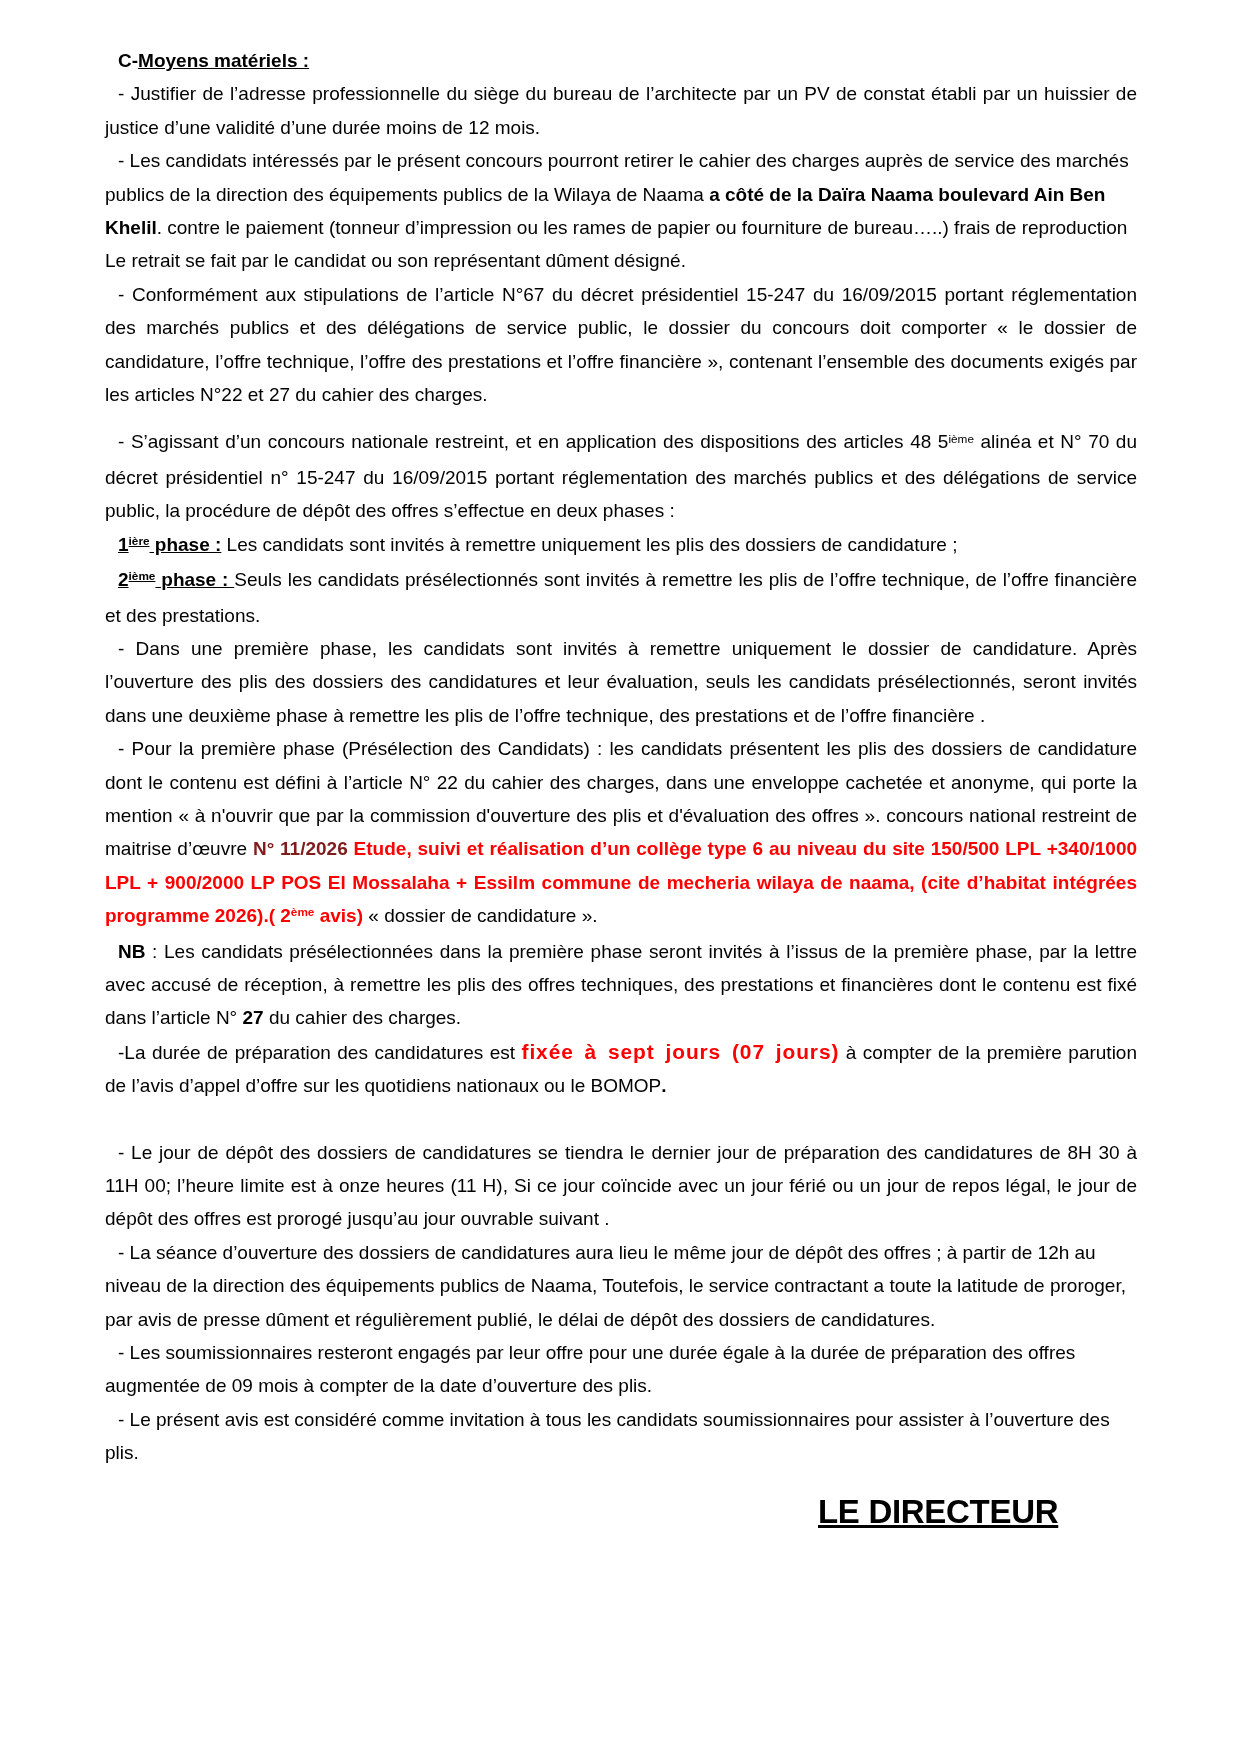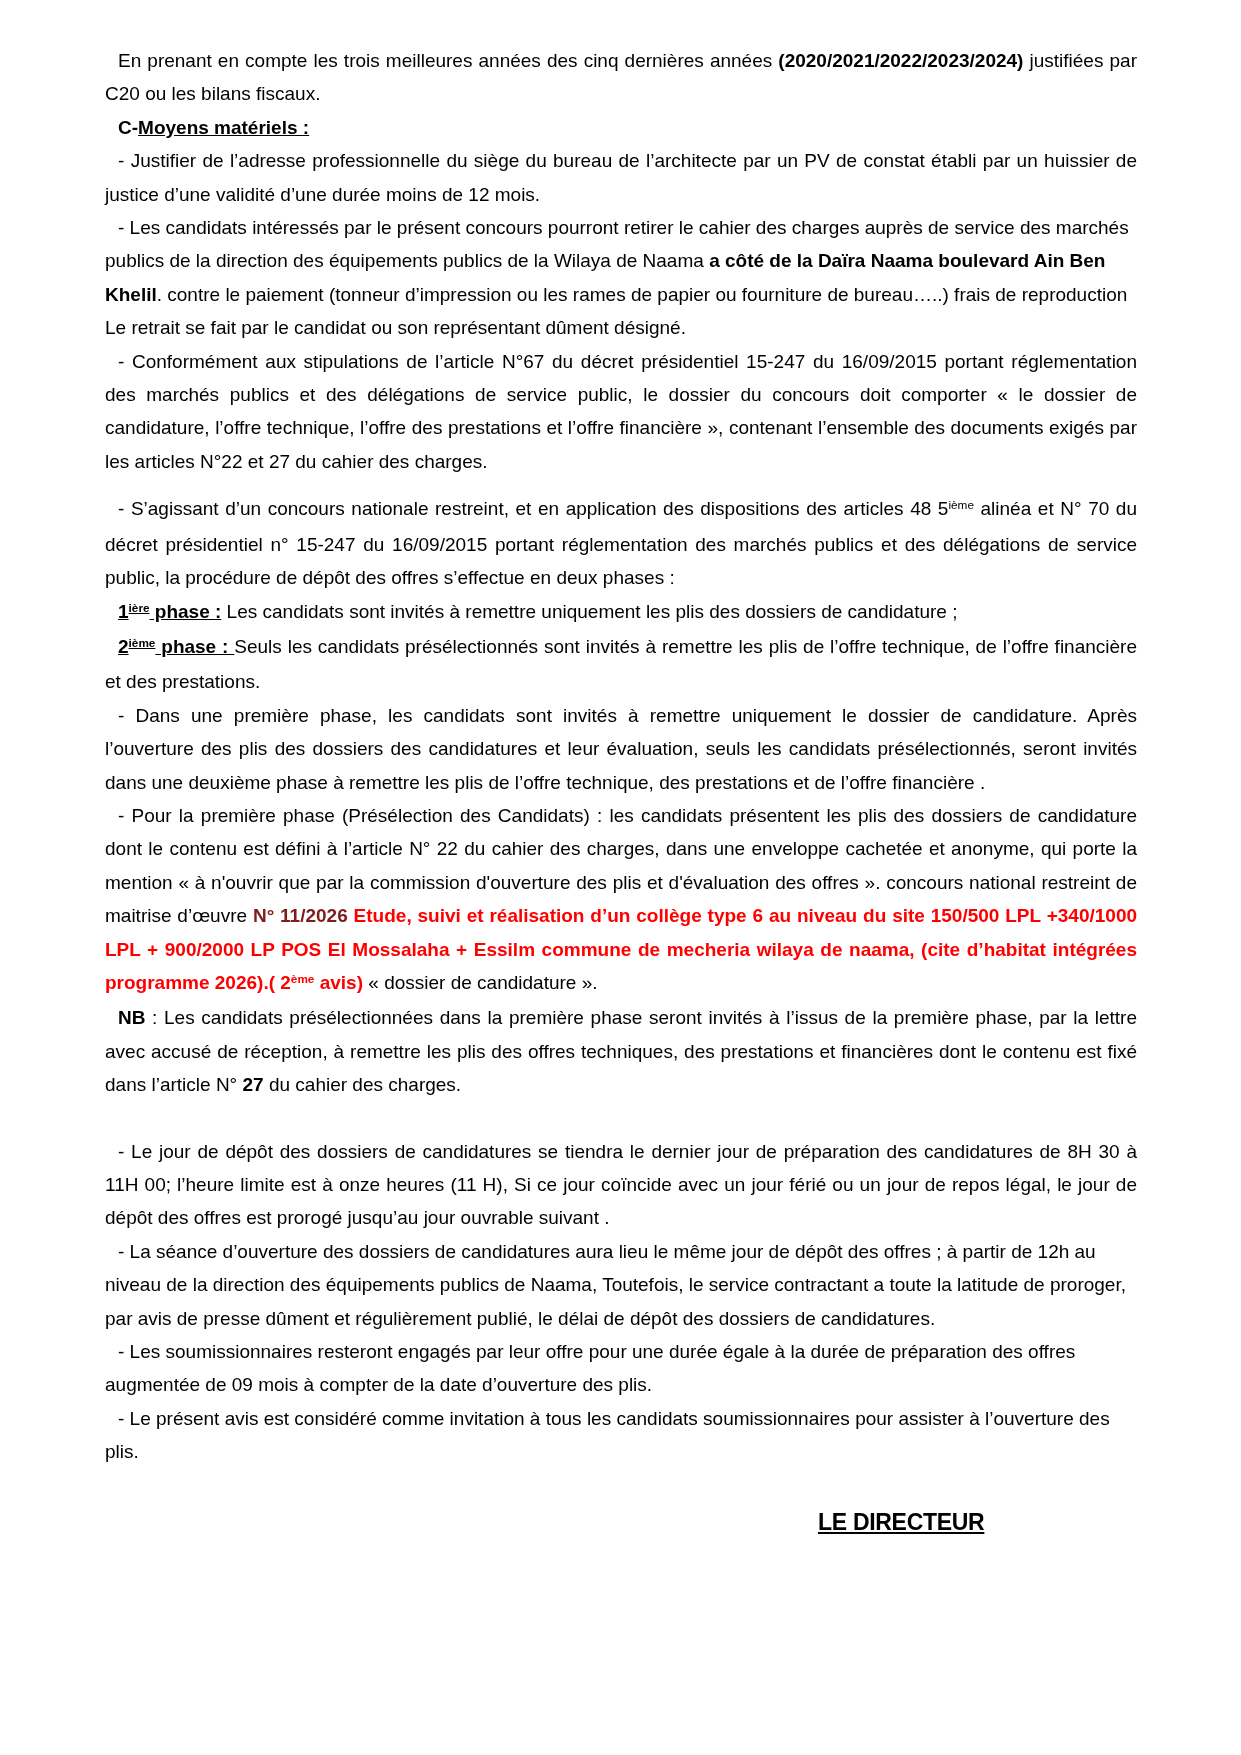--- a/index.html
+++ b/index.html
@@ -51,7 +51,6 @@
 
 <div class="page">
   <div class="content">
-      <div class="para"><span>En prenant en compte les trois meilleures années des cinq dernières années </span><span class="rs-b">(2020/2021/2022/2023/2024)</span><span> justifiées par C20 ou les bilans fiscaux.</span></div>
       <div class="para left"><span class="rs-b">C-</span><span class="rs-b rs-u">Moyens matériels  :</span></div>
       <div class="para"><span>- Justifier de l’adresse professionnelle du siège du bureau de l’architecte par un PV de constat établi par un huissier de justice d’une validité d’une durée moins de 12 mois.</span></div>
       <div class="para left"><span>- Les candidats intéressés par le présent concours pourront retirer le cahier des charges auprès de service des marchés publics de la direction des équipements publics de la Wilaya de Naama </span><span class="rs-b">a côté de la Daïra Naama boulevard Ain Ben Khelil</span><span>. contre le paiement (tonneur d’impression ou  les rames de papier ou fourniture de bureau…..) frais de reproduction Le retrait se fait par le candidat ou son représentant dûment désigné.</span></div>

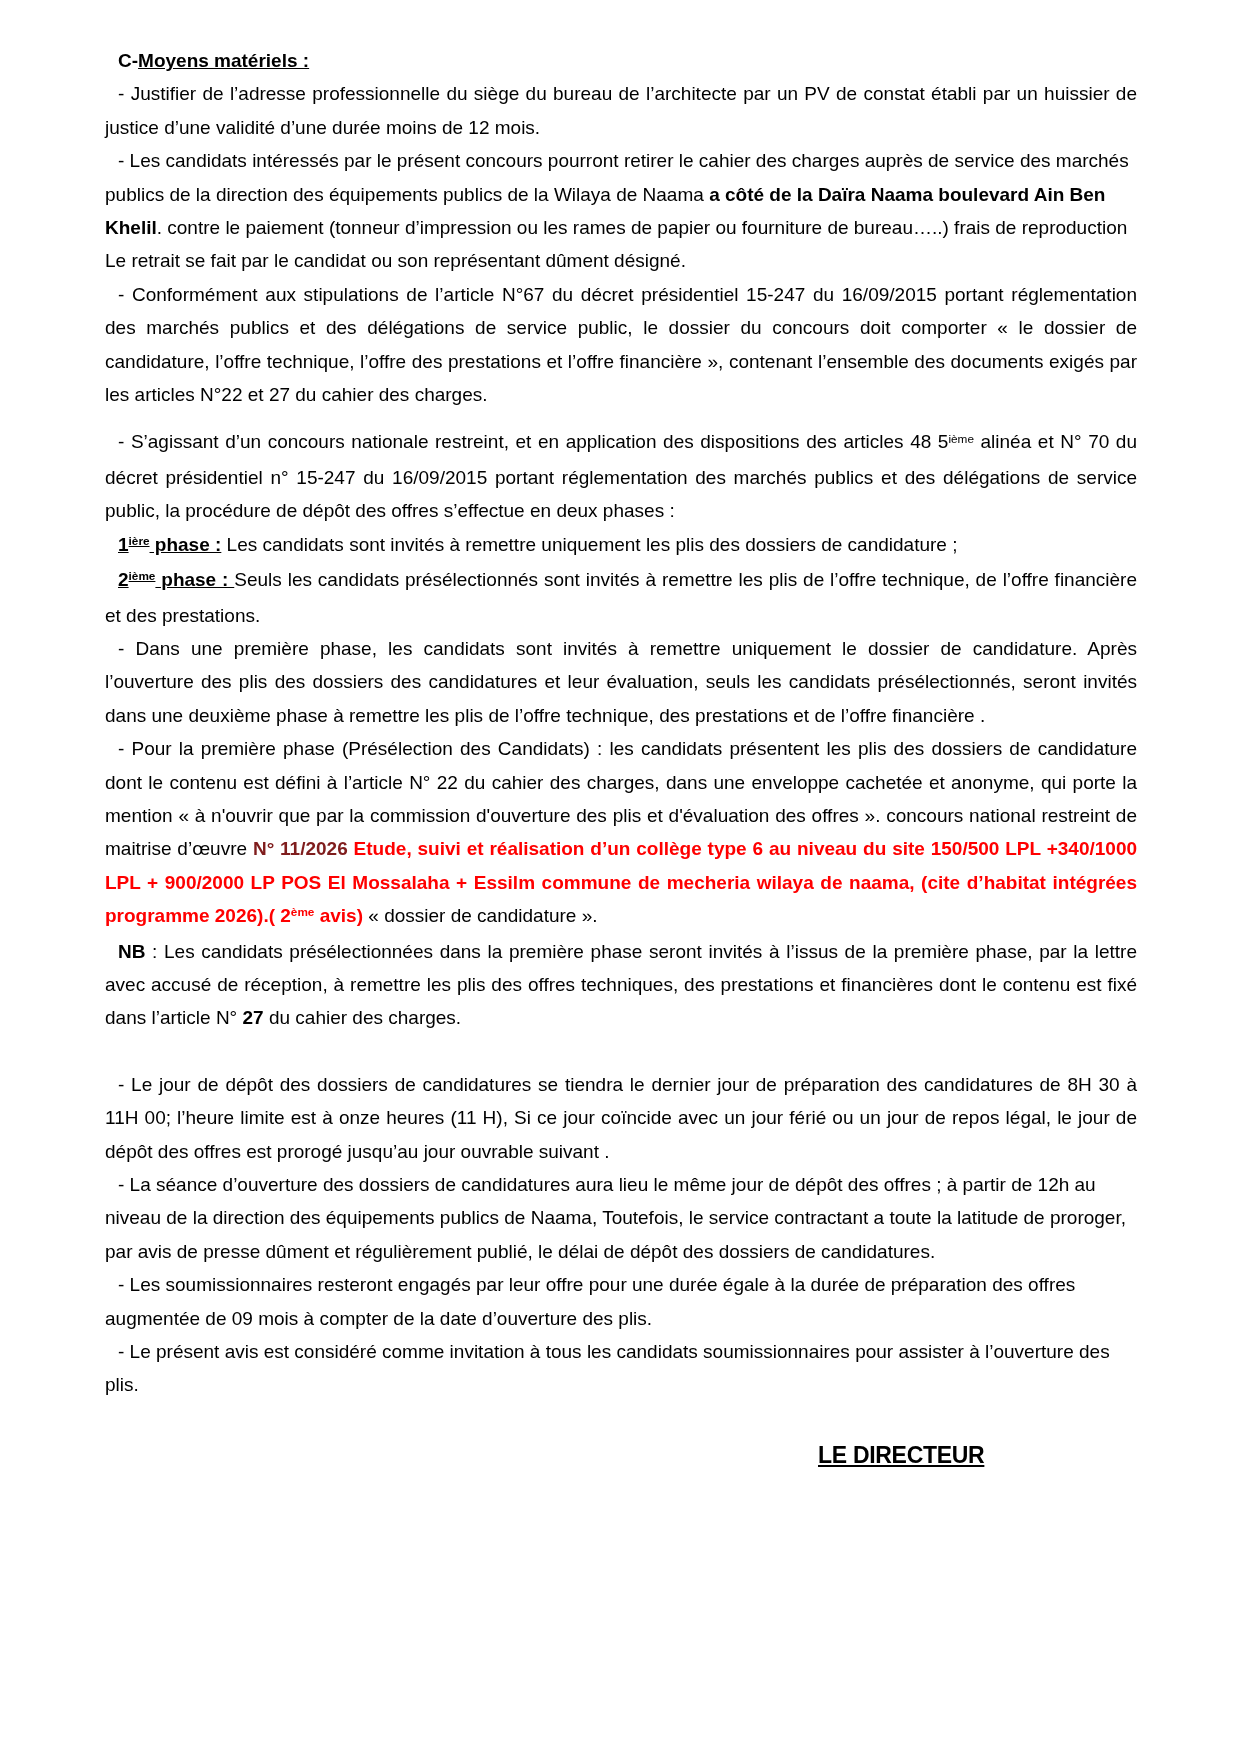--- a/index.html
+++ b/index.html
@@ -61,6 +61,7 @@
       <div class="para"><span>- Dans une première phase, les candidats sont invités à remettre uniquement le dossier de candidature. Après l’ouverture des plis des dossiers des candidatures et leur évaluation, seuls les candidats présélectionnés, seront invités dans une deuxième phase à remettre les plis de l’offre technique, des prestations et de l’offre financière .</span></div>
       <div class="para"><span>- Pour la première phase (Présélection des Candidats) : les candidats présentent les plis des dossiers de candidature dont le contenu est défini à l’article N° 22 du cahier des charges, dans une enveloppe cachetée et anonyme, qui porte la mention « à n'ouvrir que par la commission d'ouverture des plis et d'évaluation des offres ». concours national restreint de maitrise d’œuvre </span><span class="rs-blue rs-b">N° 11/2026</span><span>  </span><span class="rs-red rs-b">Etude, suivi et réalisation d’un collège type 6 au niveau du site 150/500 LPL +340/1000 LPL + 900/2000 LP POS El Mossalaha + Essilm commune de mecheria wilaya de naama, (cite d’habitat  intégrées programme 2026).( 2</span><span class="rs-sup rs-red rs-b">ème</span><span class="rs-red rs-b"> avis)</span><span> « dossier de candidature ».</span></div>
       <div class="para"><span class="rs-b">NB</span><span>  : Les candidats présélectionnées dans la première phase seront invités à l’issus de la première phase, par la lettre avec accusé de réception, à remettre les plis des offres techniques, des prestations et financières dont le contenu est fixé dans l’article N° </span><span class="rs-b">27</span><span> du cahier des charges.</span></div>
+      <div class="para"><span>-La durée de préparation des candidatures est  </span><span class="rs-red rs-b rs-wide">fixée à sept jours (07 jours)</span><span> à compter de la première parution de l’avis  d’appel d’offre sur les quotidiens nationaux ou le BOMOP</span><span class="rs-b">.</span></div>
       <div class="para space-before"><span>- Le jour de dépôt des dossiers de candidatures se tiendra le dernier jour de préparation des candidatures  de 8H 30 à 11H 00; l’heure limite est à onze heures (11 H), Si ce jour coïncide avec un jour férié ou un jour de repos légal, le jour de dépôt des offres est prorogé jusqu’au jour ouvrable suivant .</span></div>
       <div class="para left"><span>- La séance d’ouverture des dossiers de candidatures aura lieu le même jour de dépôt des offres ; à partir de 12h au niveau de la direction des équipements publics de Naama, Toutefois, le service contractant a toute la latitude de proroger, par avis de presse dûment et régulièrement publié, le délai de dépôt des dossiers de candidatures.</span></div>
       <div class="para left"><span>- Les soumissionnaires resteront engagés par leur offre pour une durée égale à la durée de préparation des offres augmentée de 09 mois à compter de la date d’ouverture des plis.</span></div>

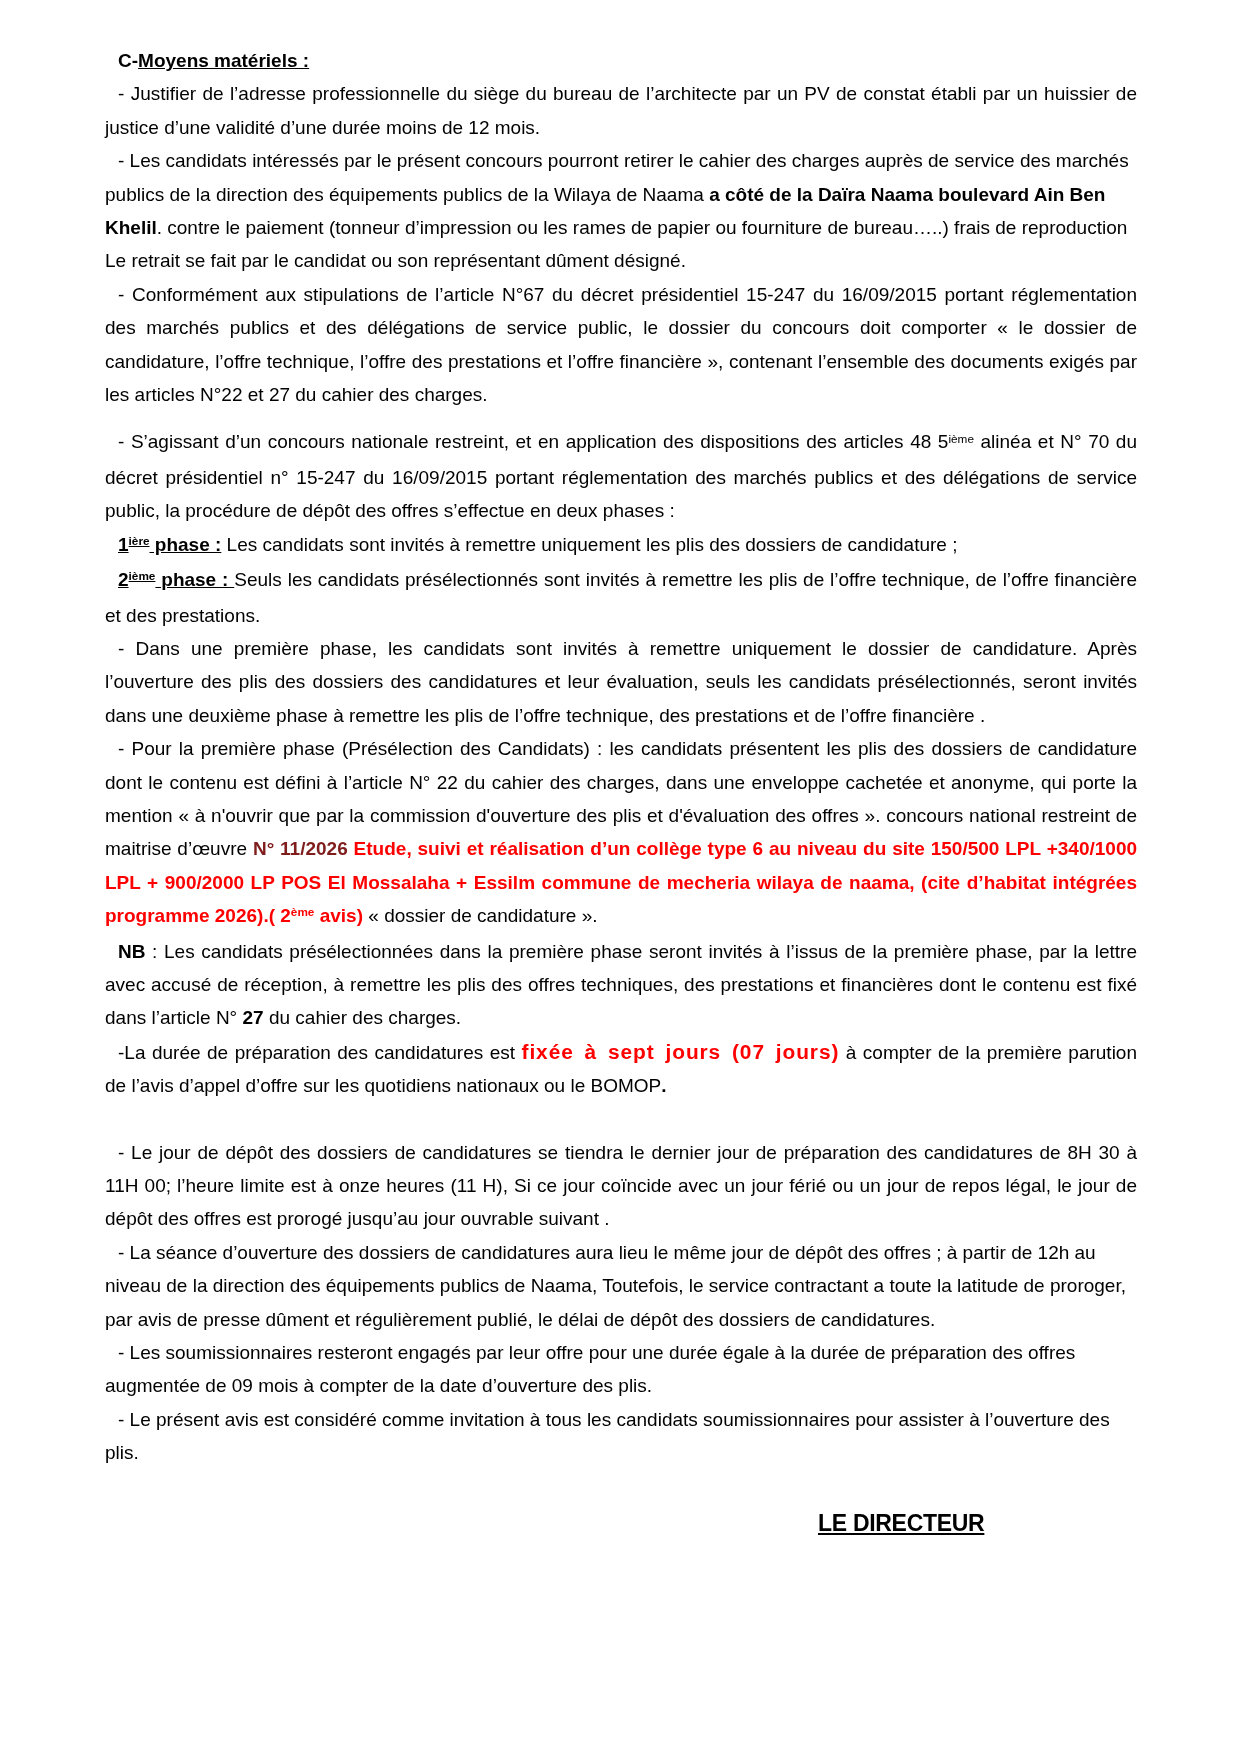--- a/index.html
+++ b/index.html
@@ -30,10 +30,10 @@
   .rs-sup{font-size:0.62em;vertical-align:baseline;position:relative;top:-0.5em;}
   .rs-wide{font-size:1.1em;letter-spacing:0.9px;word-spacing:3px;}
   .signature{
-    margin-top:37px;
+    margin-top:25px;
     padding-left:713px;
     font-weight:700;
-    font-size:23px;
+    font-size:33px;
     letter-spacing:-0.3px;
     white-space:nowrap;
   }

